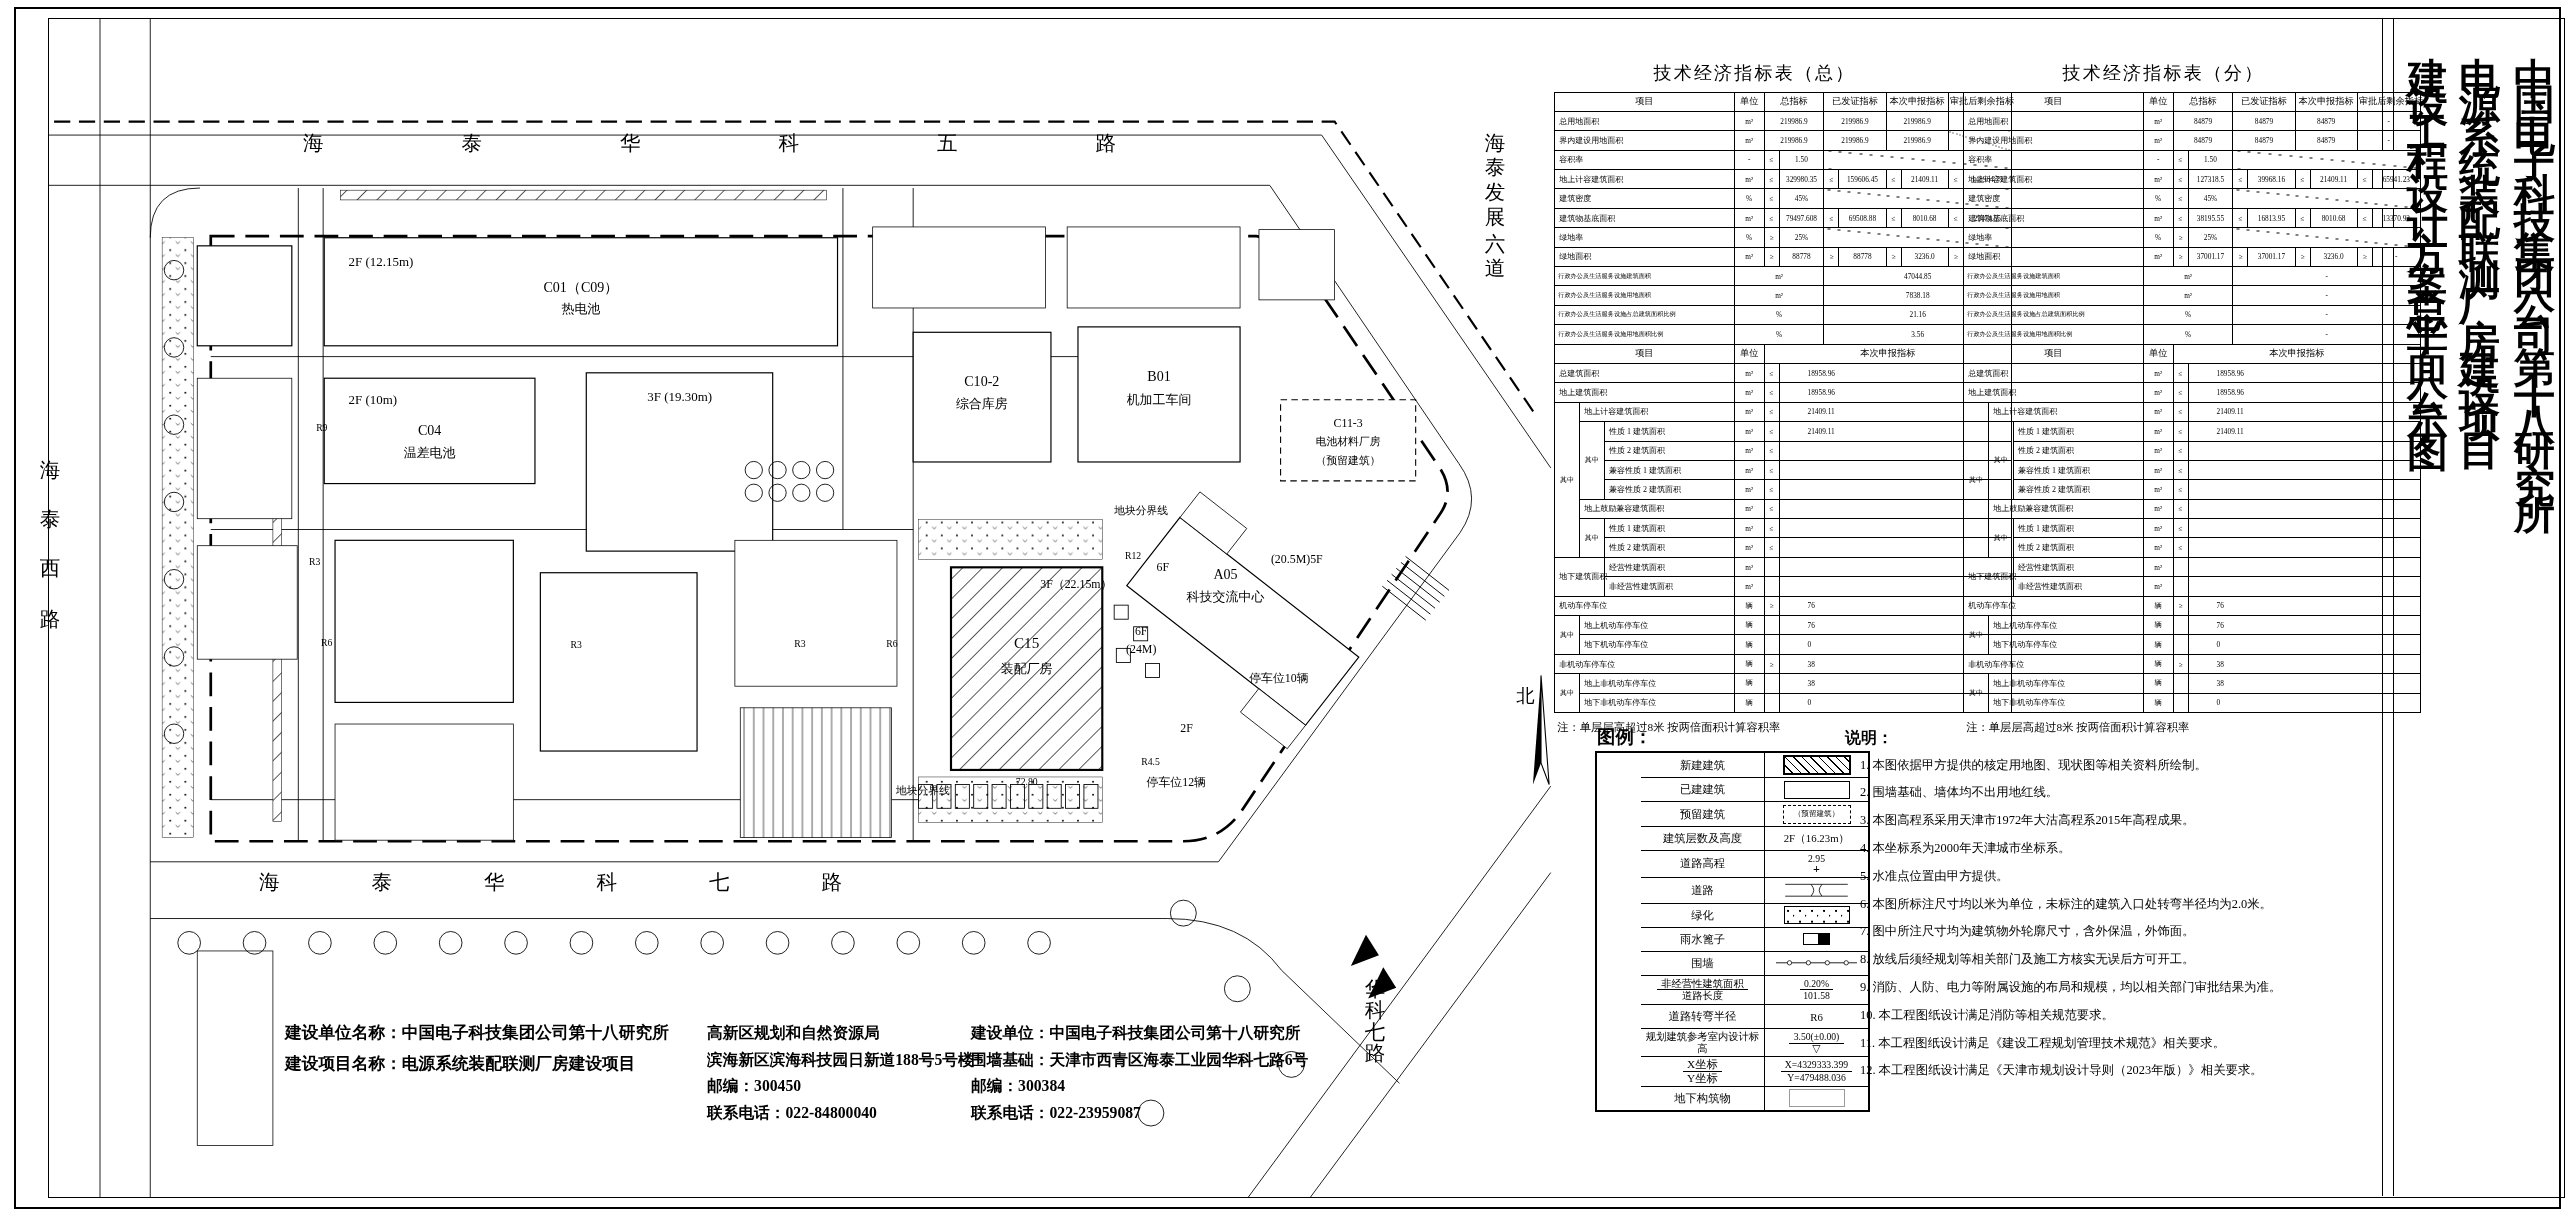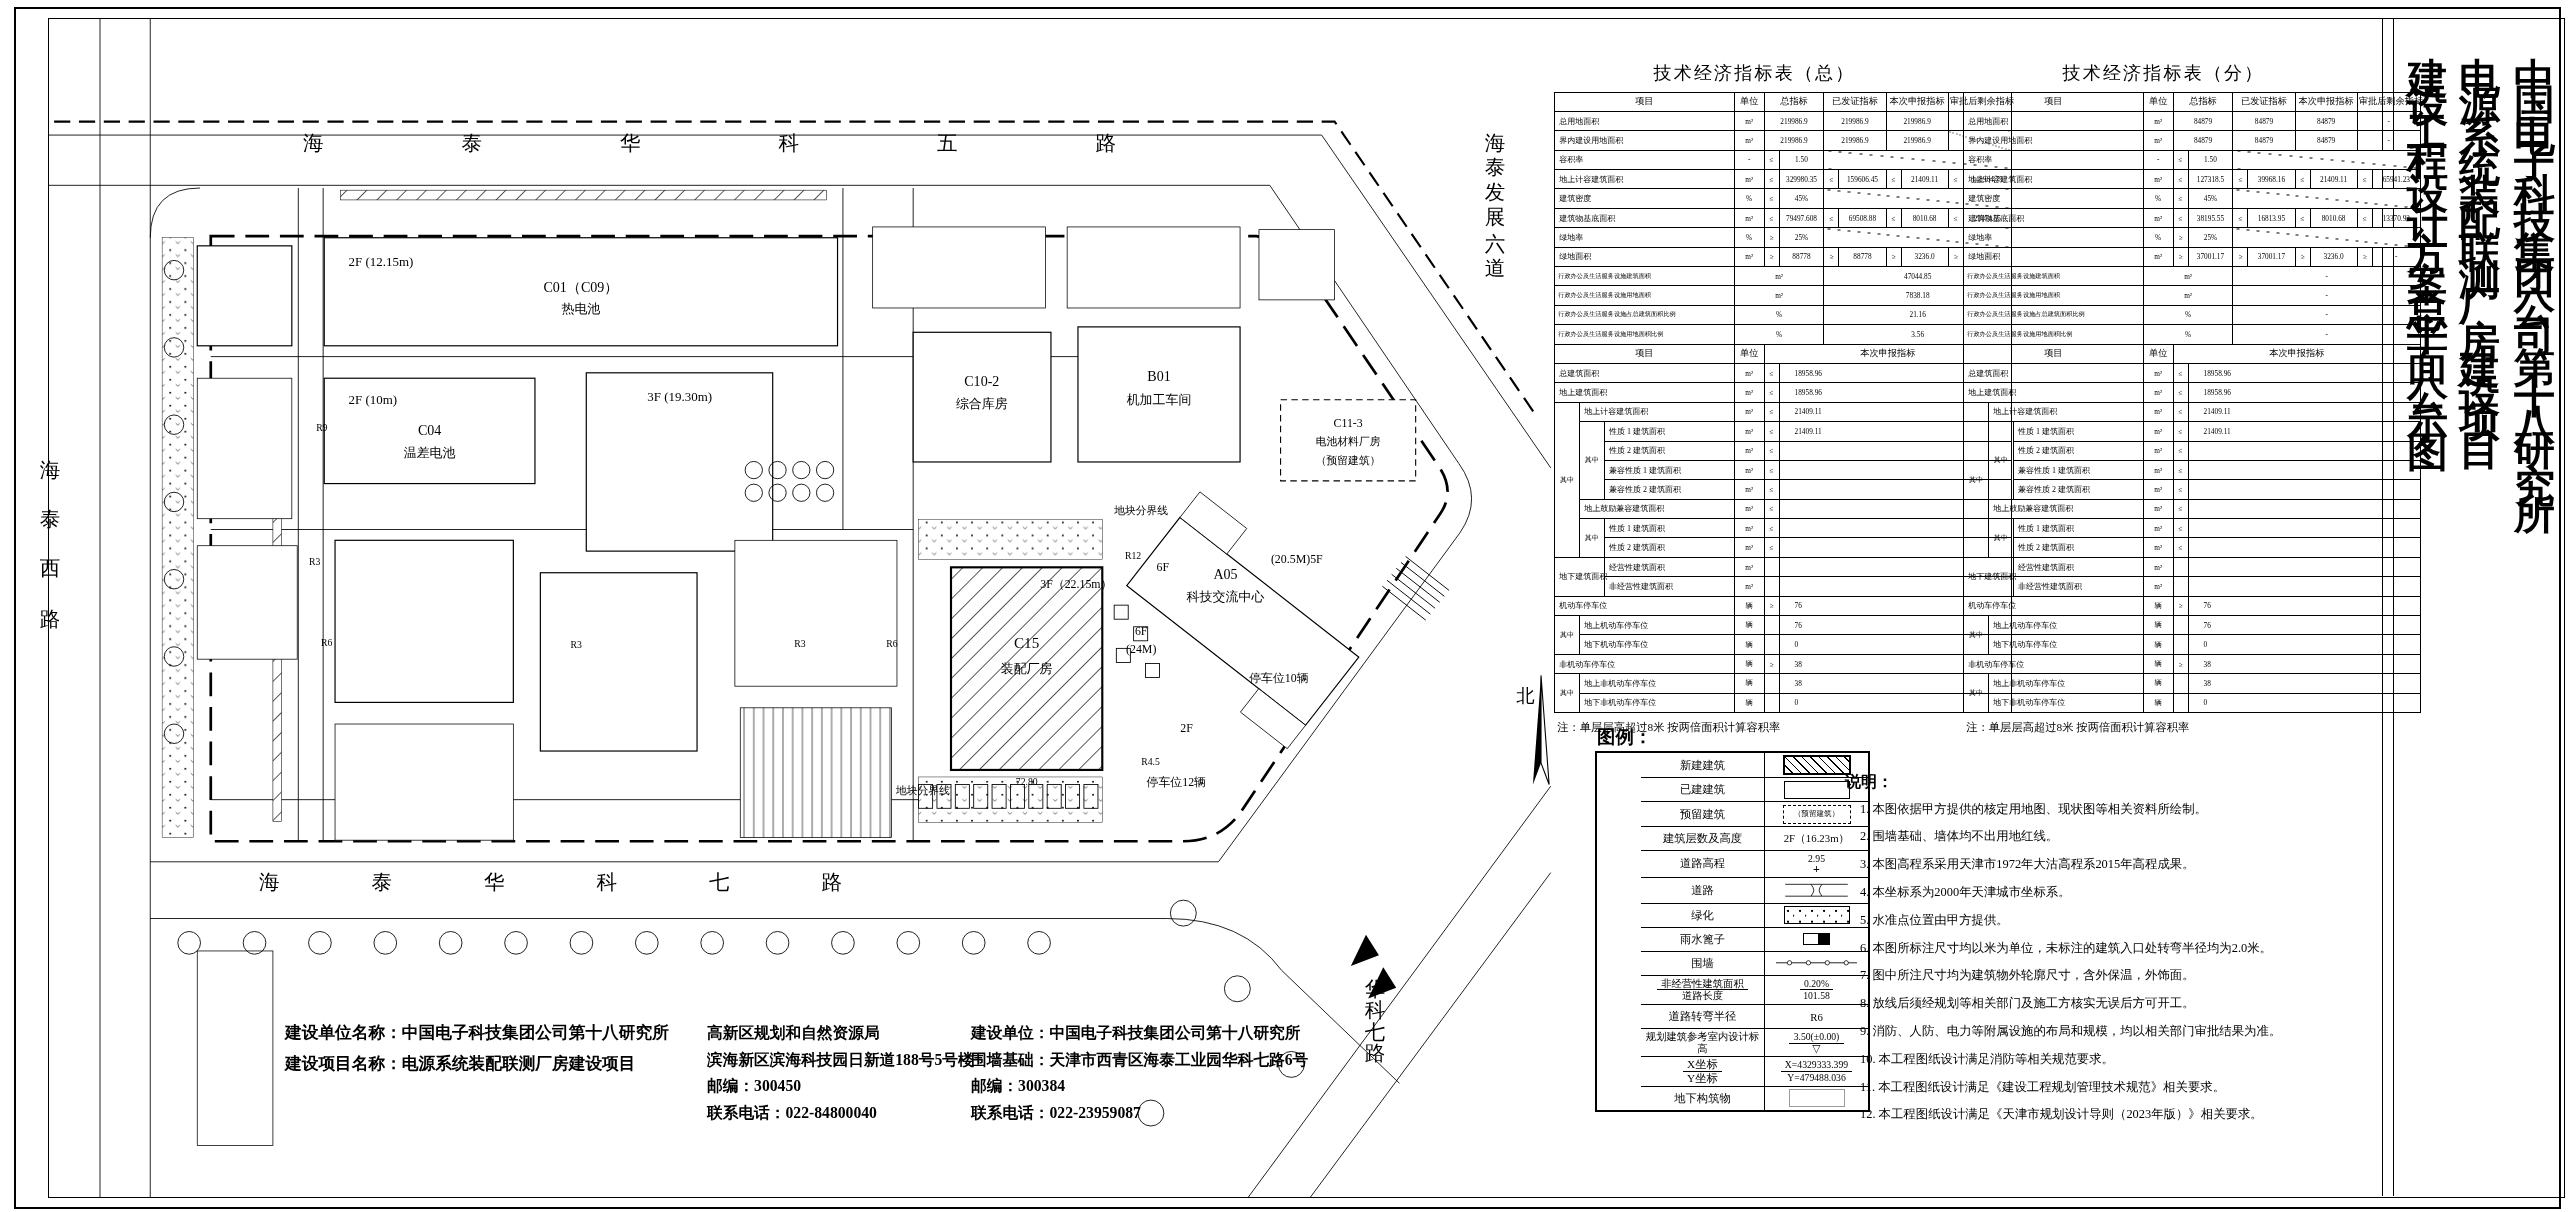--- a/index.html
+++ b/index.html
@@ -23,7 +23,7 @@
   .ecot td.lbl{text-align:left;padding-left:4.3px;font-size:8px;}
   .ecot td.sm{text-align:left;padding-left:3.2px;font-size:6.2px;}
   .ecot td.grp{font-size:7px;padding:0;}
-  .ecot td.lft{text-align:left;padding-left:15px;}
+  .ecot td.lft{text-align:left;padding-left:28px;}
   .ecot td.diag{background:linear-gradient(to top right,#fff 49.6%,#000 49.6%,#000 50.4%,#fff 50.4%);}
   .tnote{font-size:11.3px;margin-top:6.5px;padding-left:3.2px;}
   

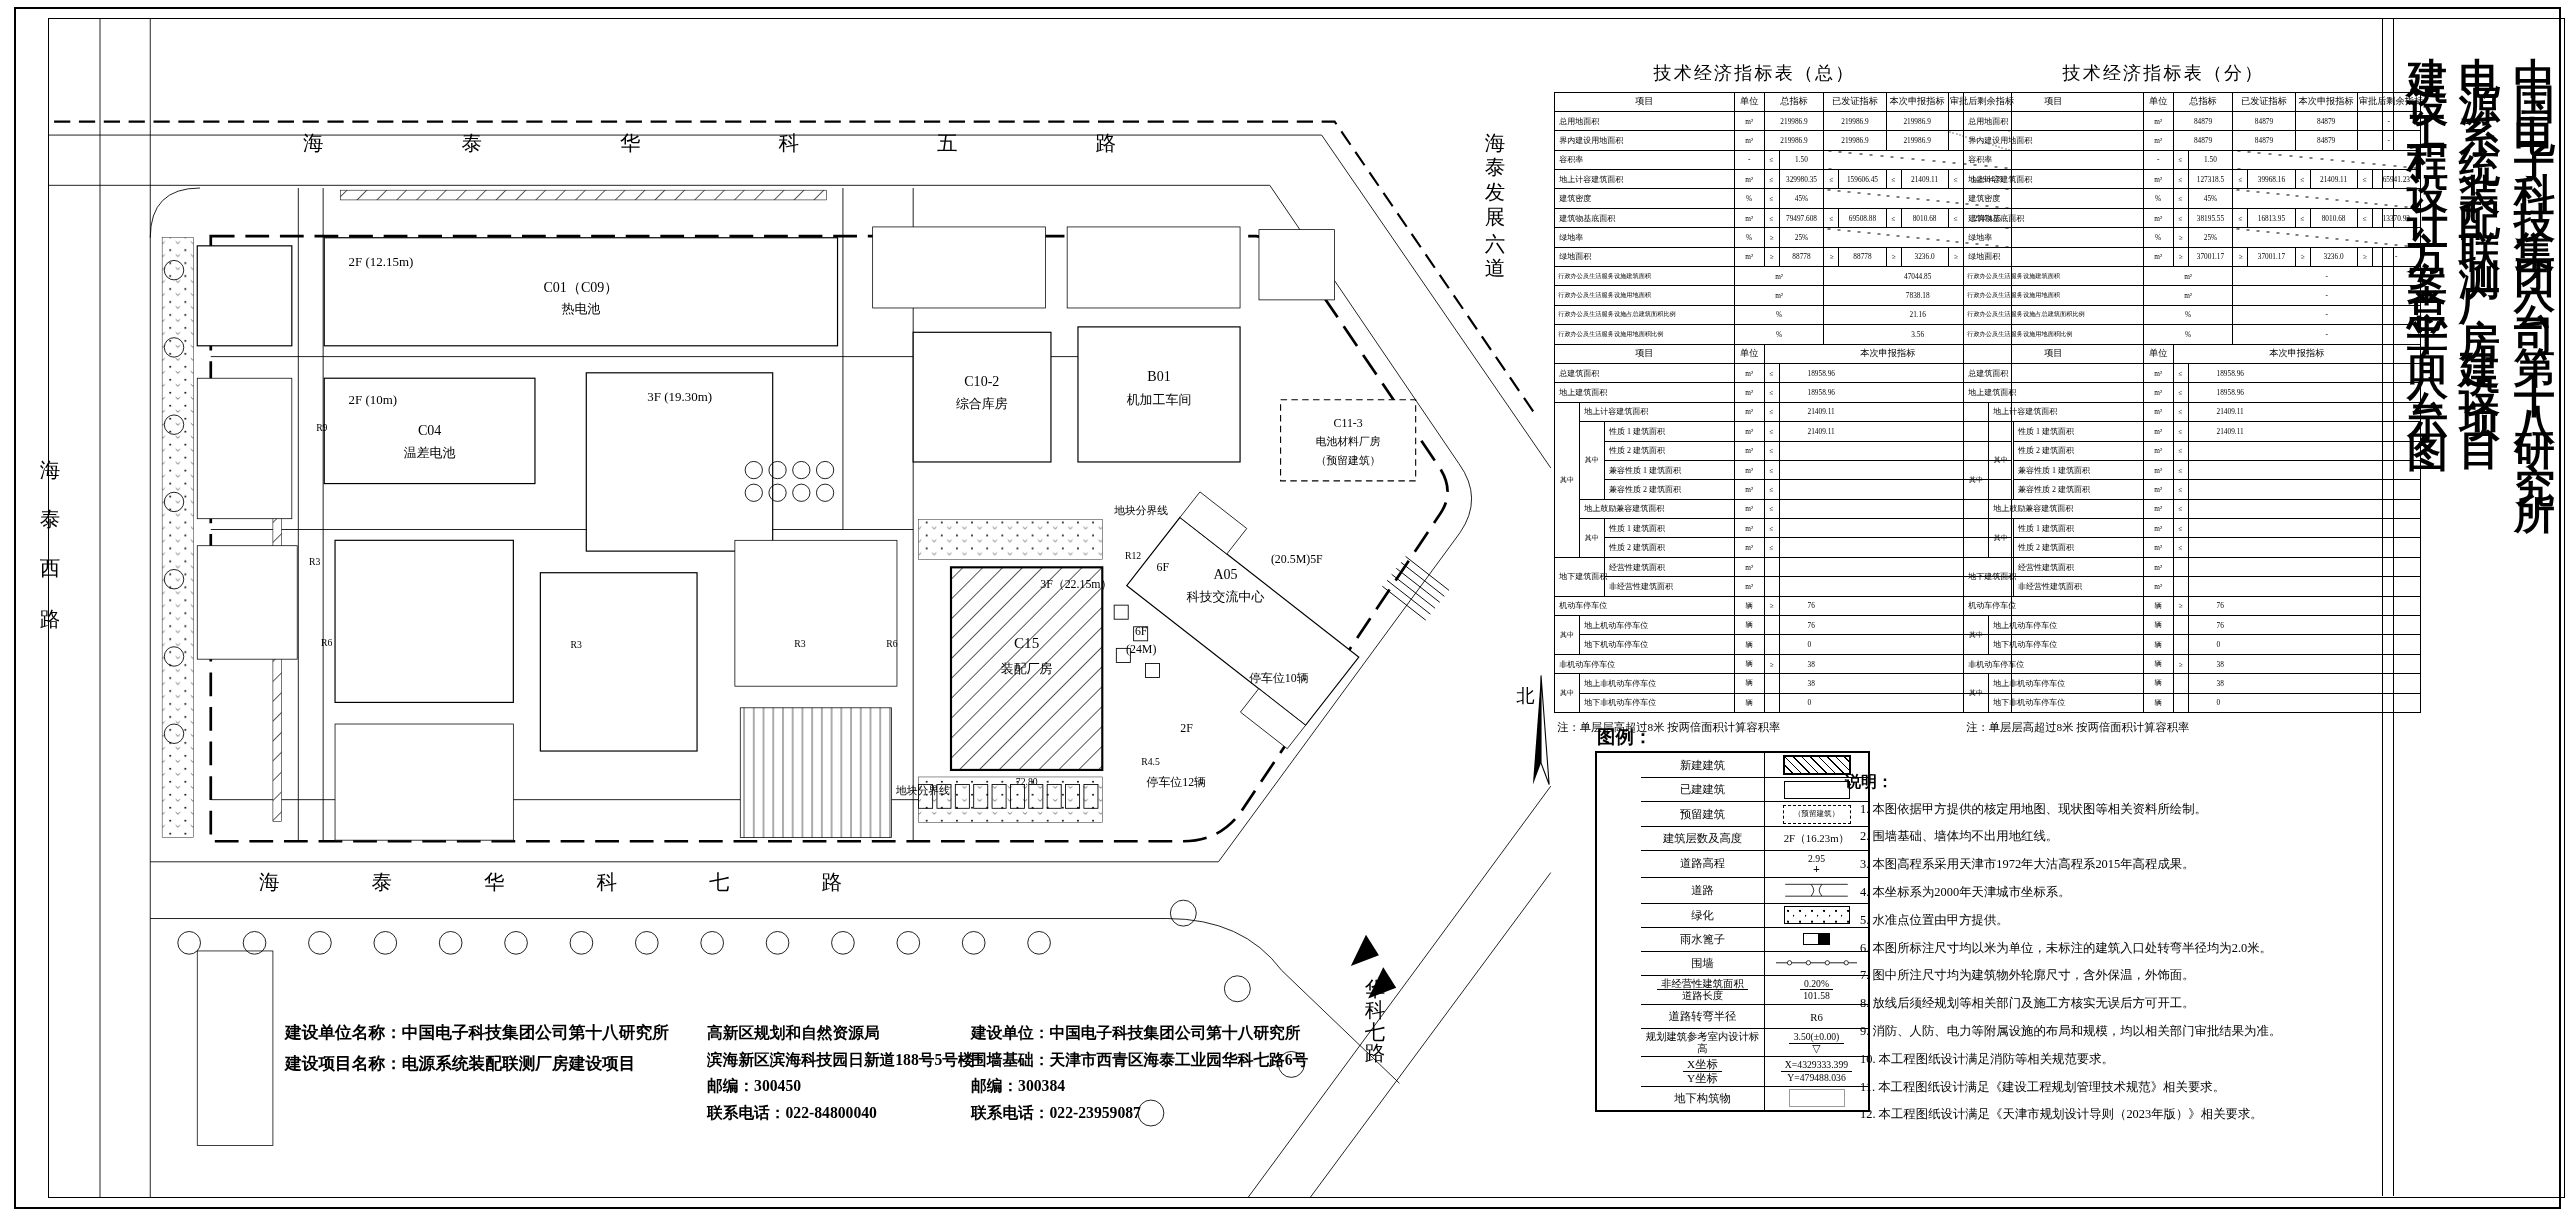--- a/index.html
+++ b/index.html
@@ -53,7 +53,7 @@
   .plus{font-size:12px;font-weight:bold;line-height:0.8;}
   .tri{font-size:10.8px;line-height:0.9;}
   
-  .notes{left:1845px;top:772px;width:532px;}
+  .notes{left:1845px;top:728px;width:532px;}
   .notes-title{font-size:16px;font-weight:bold;margin-bottom:7.6px;}
   .note-line{font-size:12.4px;margin:0 0 10.8px 15px;}
   

